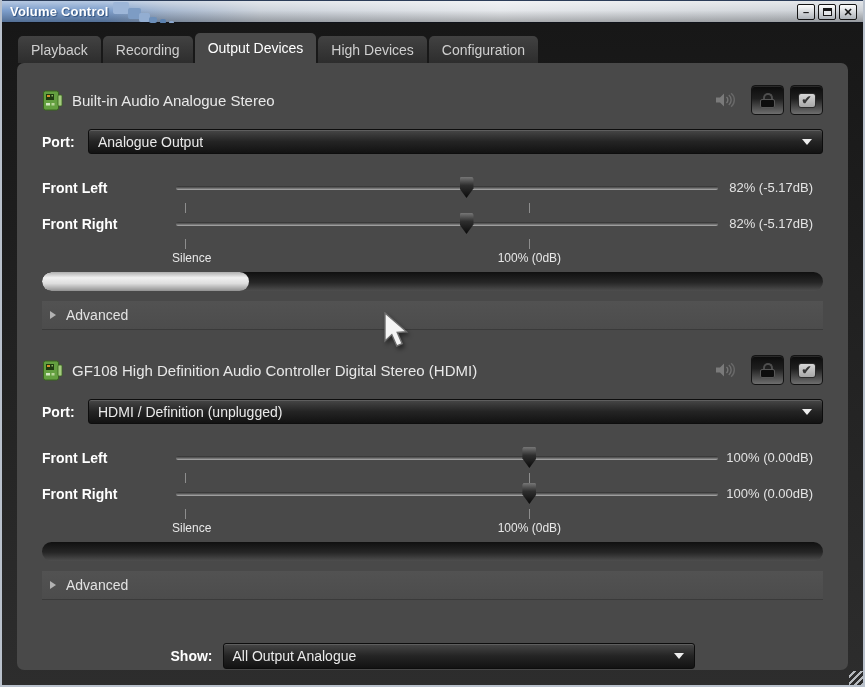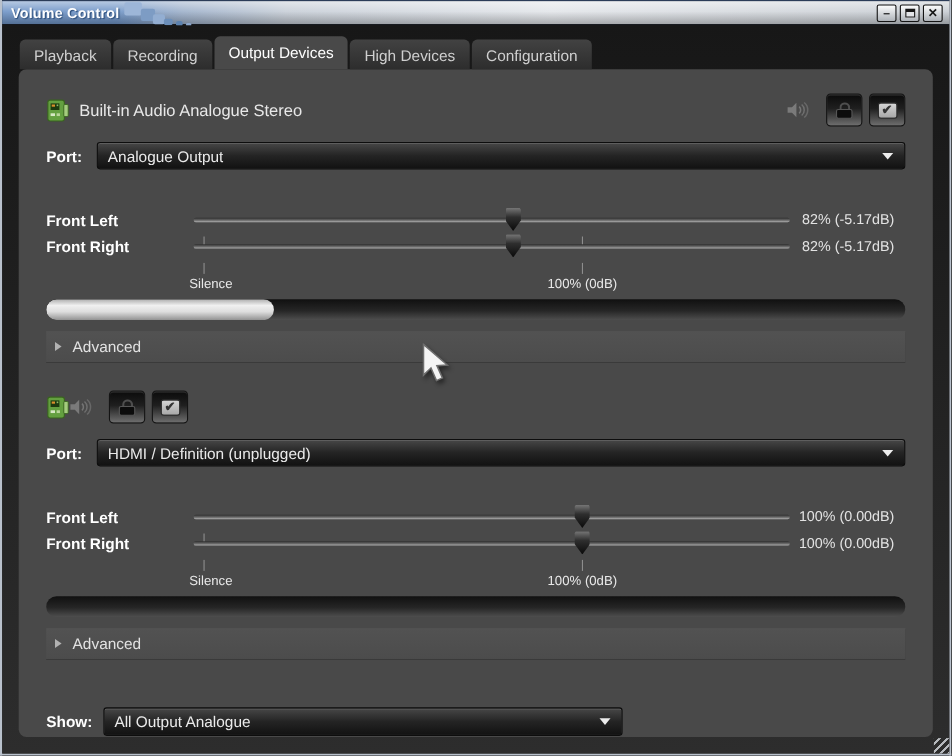--- a/index.html
+++ b/index.html
@@ -116,7 +116,7 @@
     border-top:6px solid #ededed;
   }
   
-  .ch-row { display:flex; align-items:flex-end; }
+  .ch-row { display:flex; align-items:center; }
   .ch-row.first { height:48px; }
   .ch-row.last  { height:24px; }
   .ch-label { width:134px; flex:none; font-size:14px; font-weight:bold; color:#ffffff; line-height:24px; }

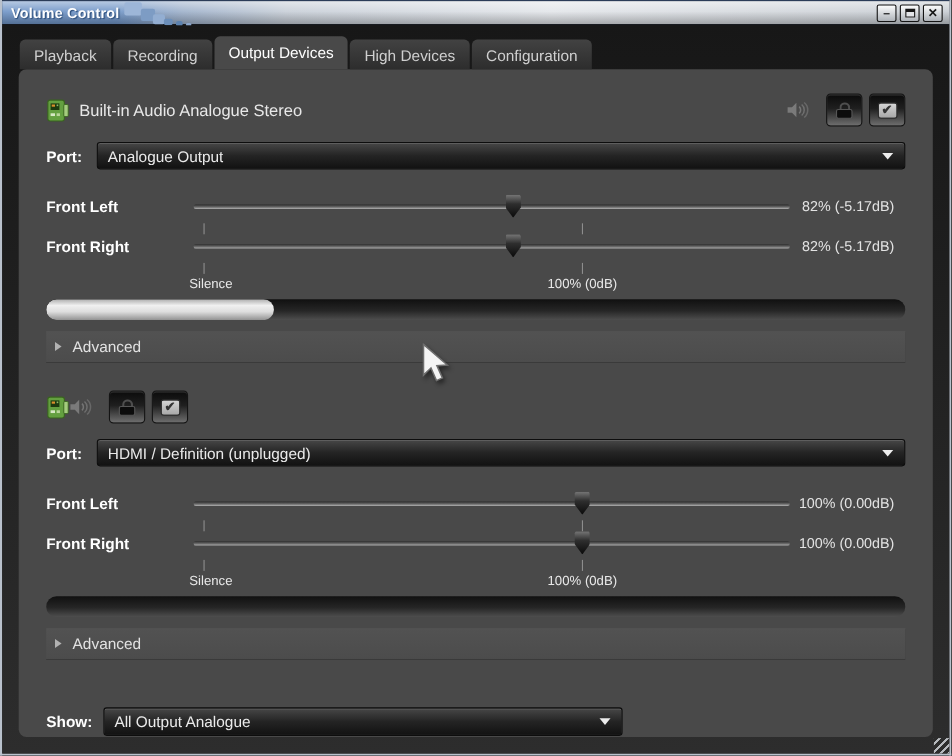--- a/index.html
+++ b/index.html
@@ -308,6 +308,7 @@
               <rect x="9.5" y="13" width="3" height="2.5" fill="#b9d69a"></rect>
             </svg>
           </span>
+          <span class="dev-name">GF108 High Definition Audio Controller Digital Stereo (HDMI)</span>
           <span class="speaker-icon">
             <svg width="24" height="18" viewBox="0 0 24 18">
               <polygon points="1,6.5 5,6.5 9,2.5 9,15.5 5,11.5 1,11.5" fill="#7a7a7a"></polygon>

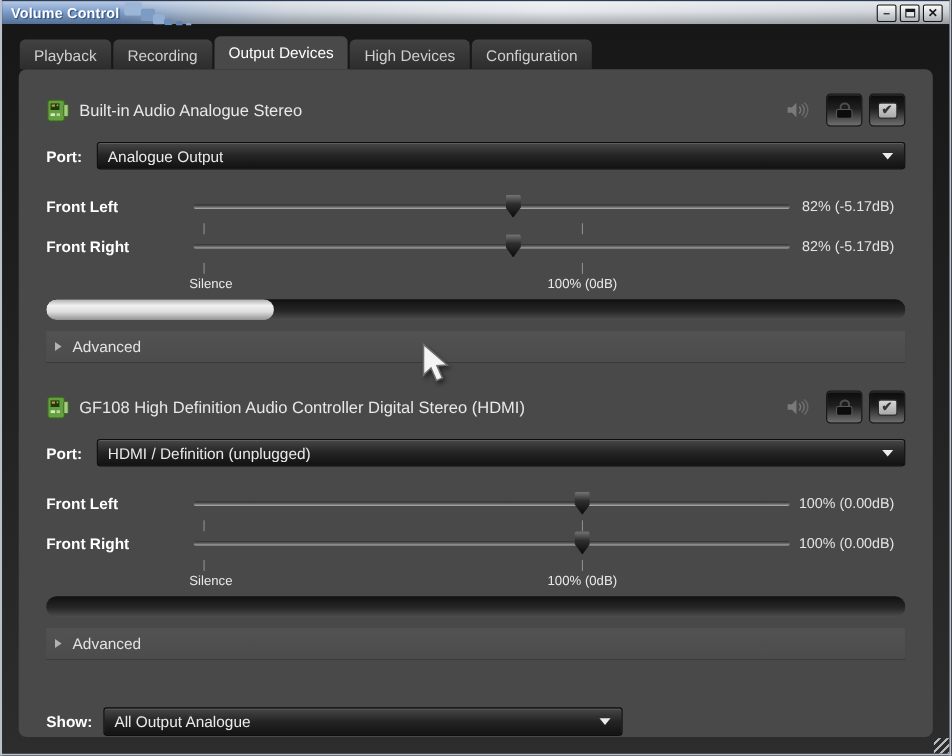--- a/index.html
+++ b/index.html
@@ -167,7 +167,7 @@
   }
   .device.second { margin-top:24px; }
   
-  .show-row { margin-top:44px; display:flex; align-items:center; justify-content:flex-start; height:26px; }
+  .show-row { margin-top:44px; display:flex; align-items:center; justify-content:center; height:26px; }
   .show-label { font-size:14px; font-weight:bold; color:#ffffff; margin-right:10px; }
   .show-combo { flex:none; width:472px; height:26px; }
   

